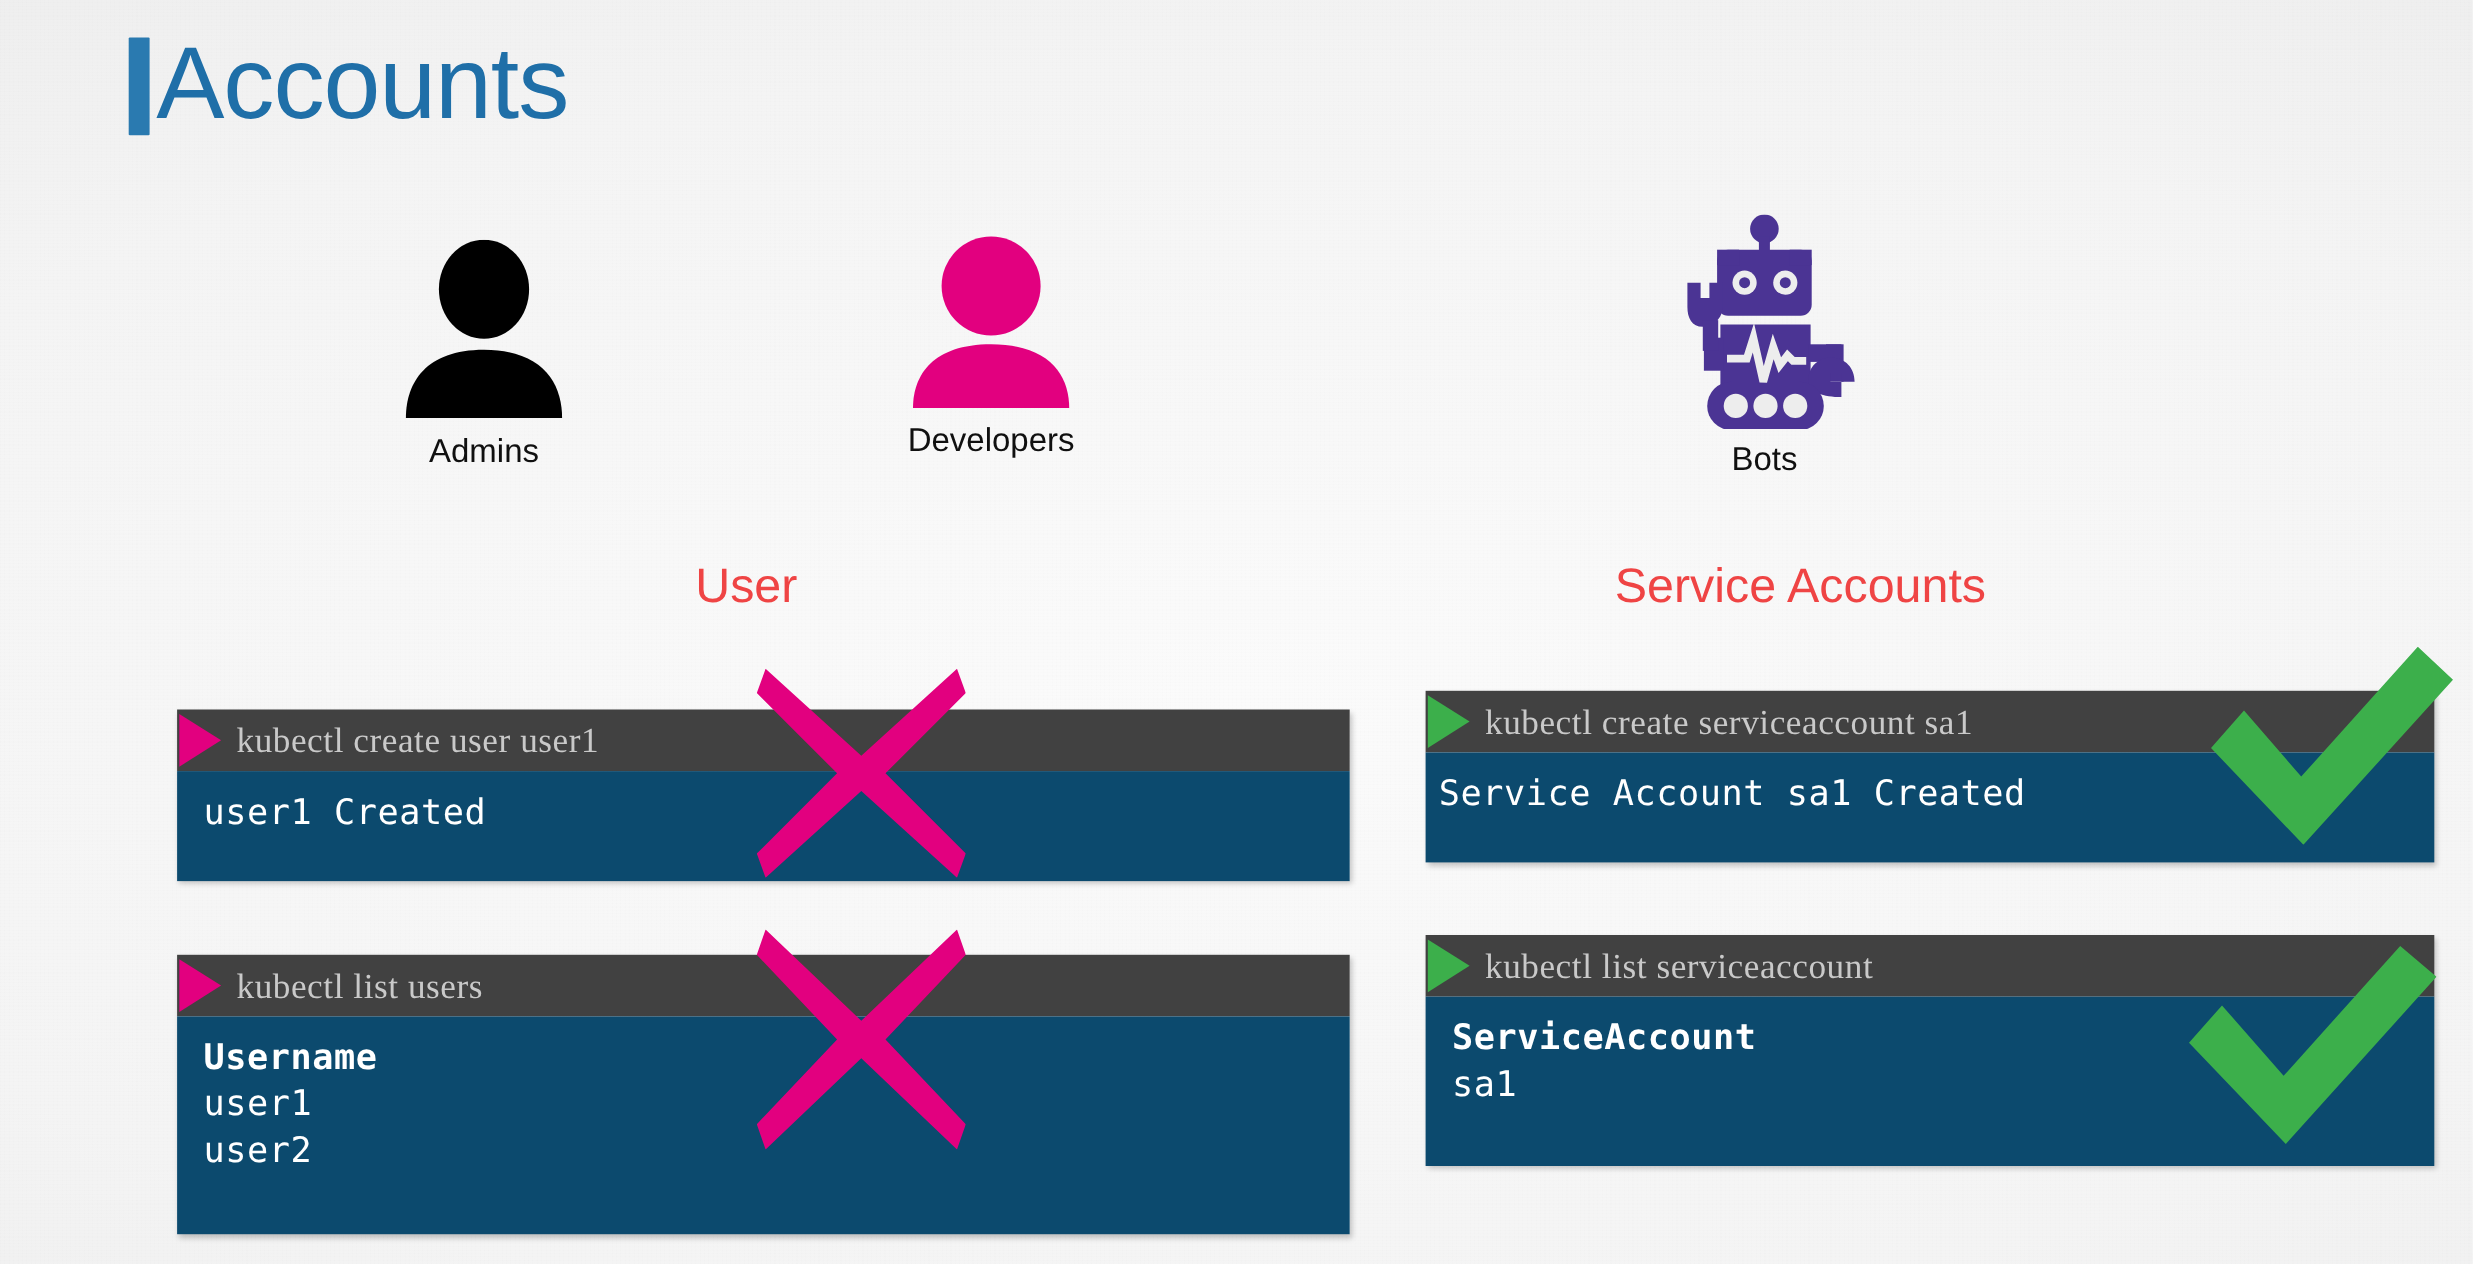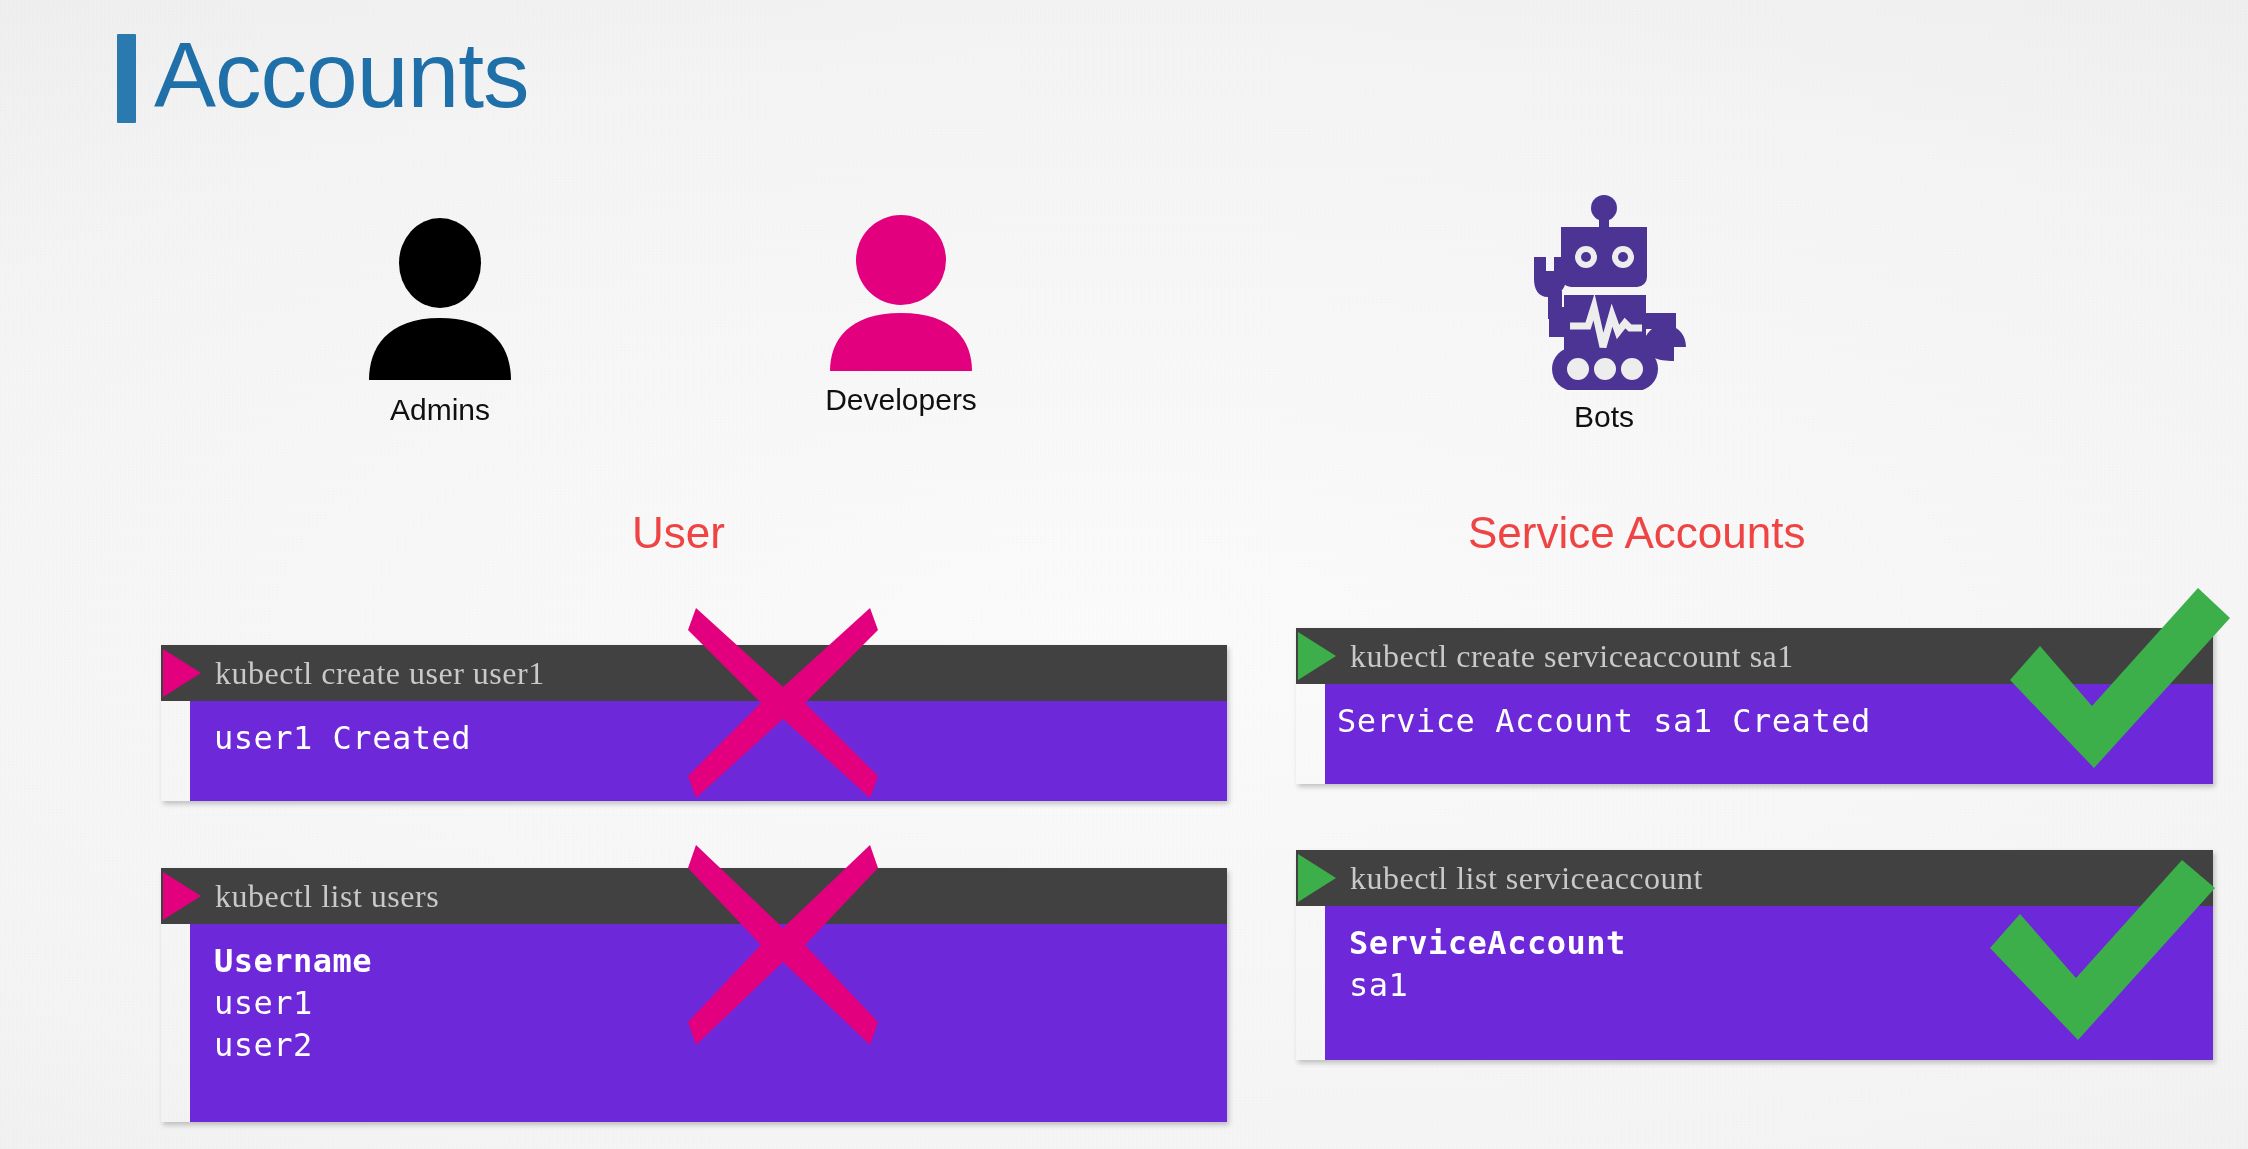--- a/index.html
+++ b/index.html
@@ -39,7 +39,7 @@
     top: 28px;
     display: flex;
     align-items: center;
-    gap: 18px;
+    gap: 6px;
     padding-left: 29px;
   }
   #title-accent-bar {

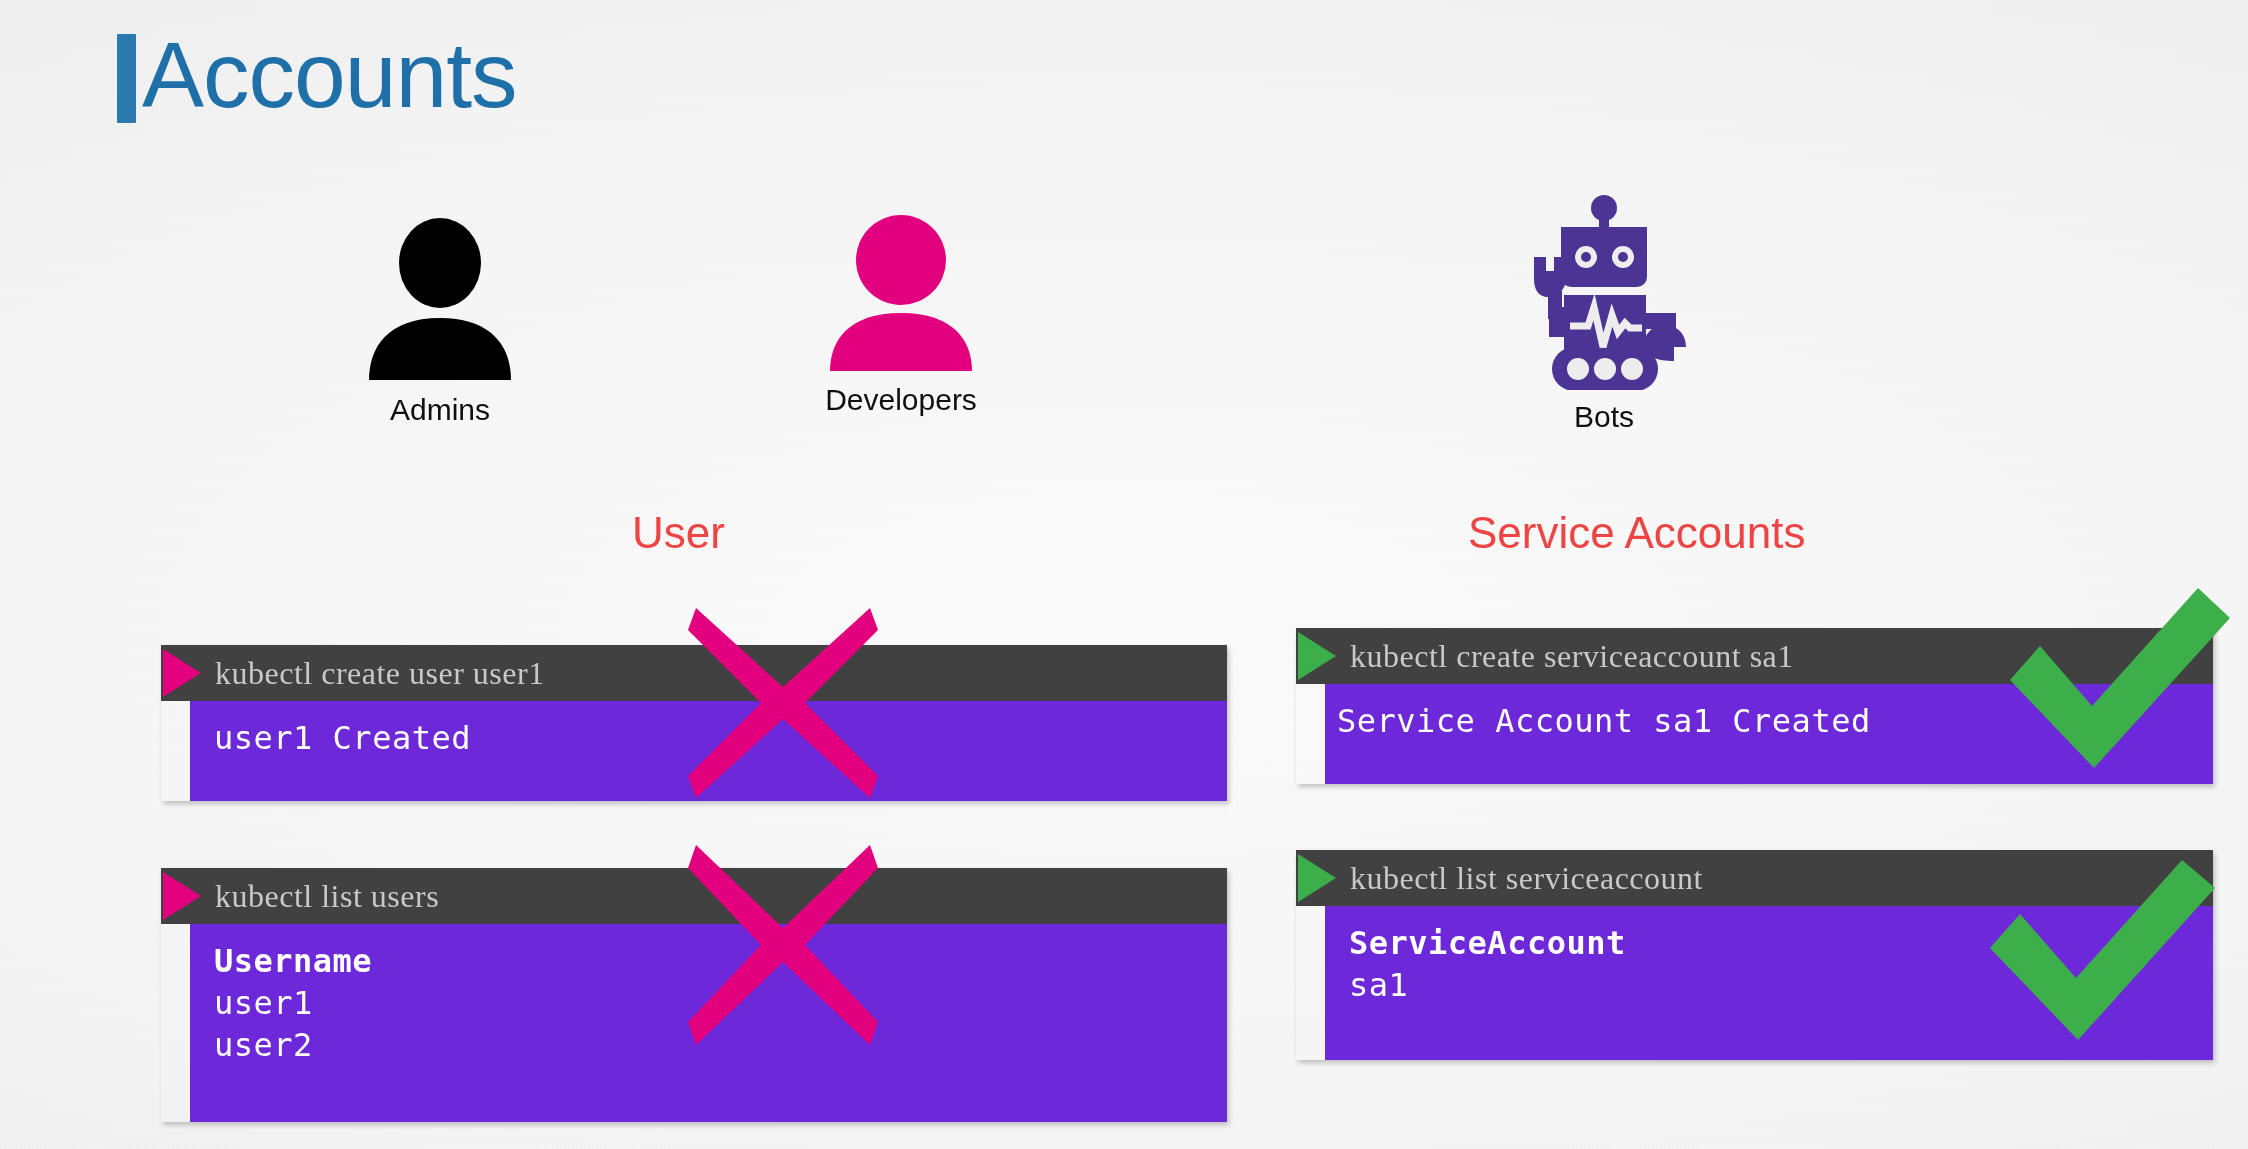--- a/index.html
+++ b/index.html
@@ -117,9 +117,8 @@
     letter-spacing: .5px;
   }
   .terminal-body {
-    background: #6d28d9;
+    background: #0c4a6e;
     padding: 16px 0 18px 24px;
-    margin-left: 29px;
   }
   .terminal-line {
     color: #FFFFFF;

